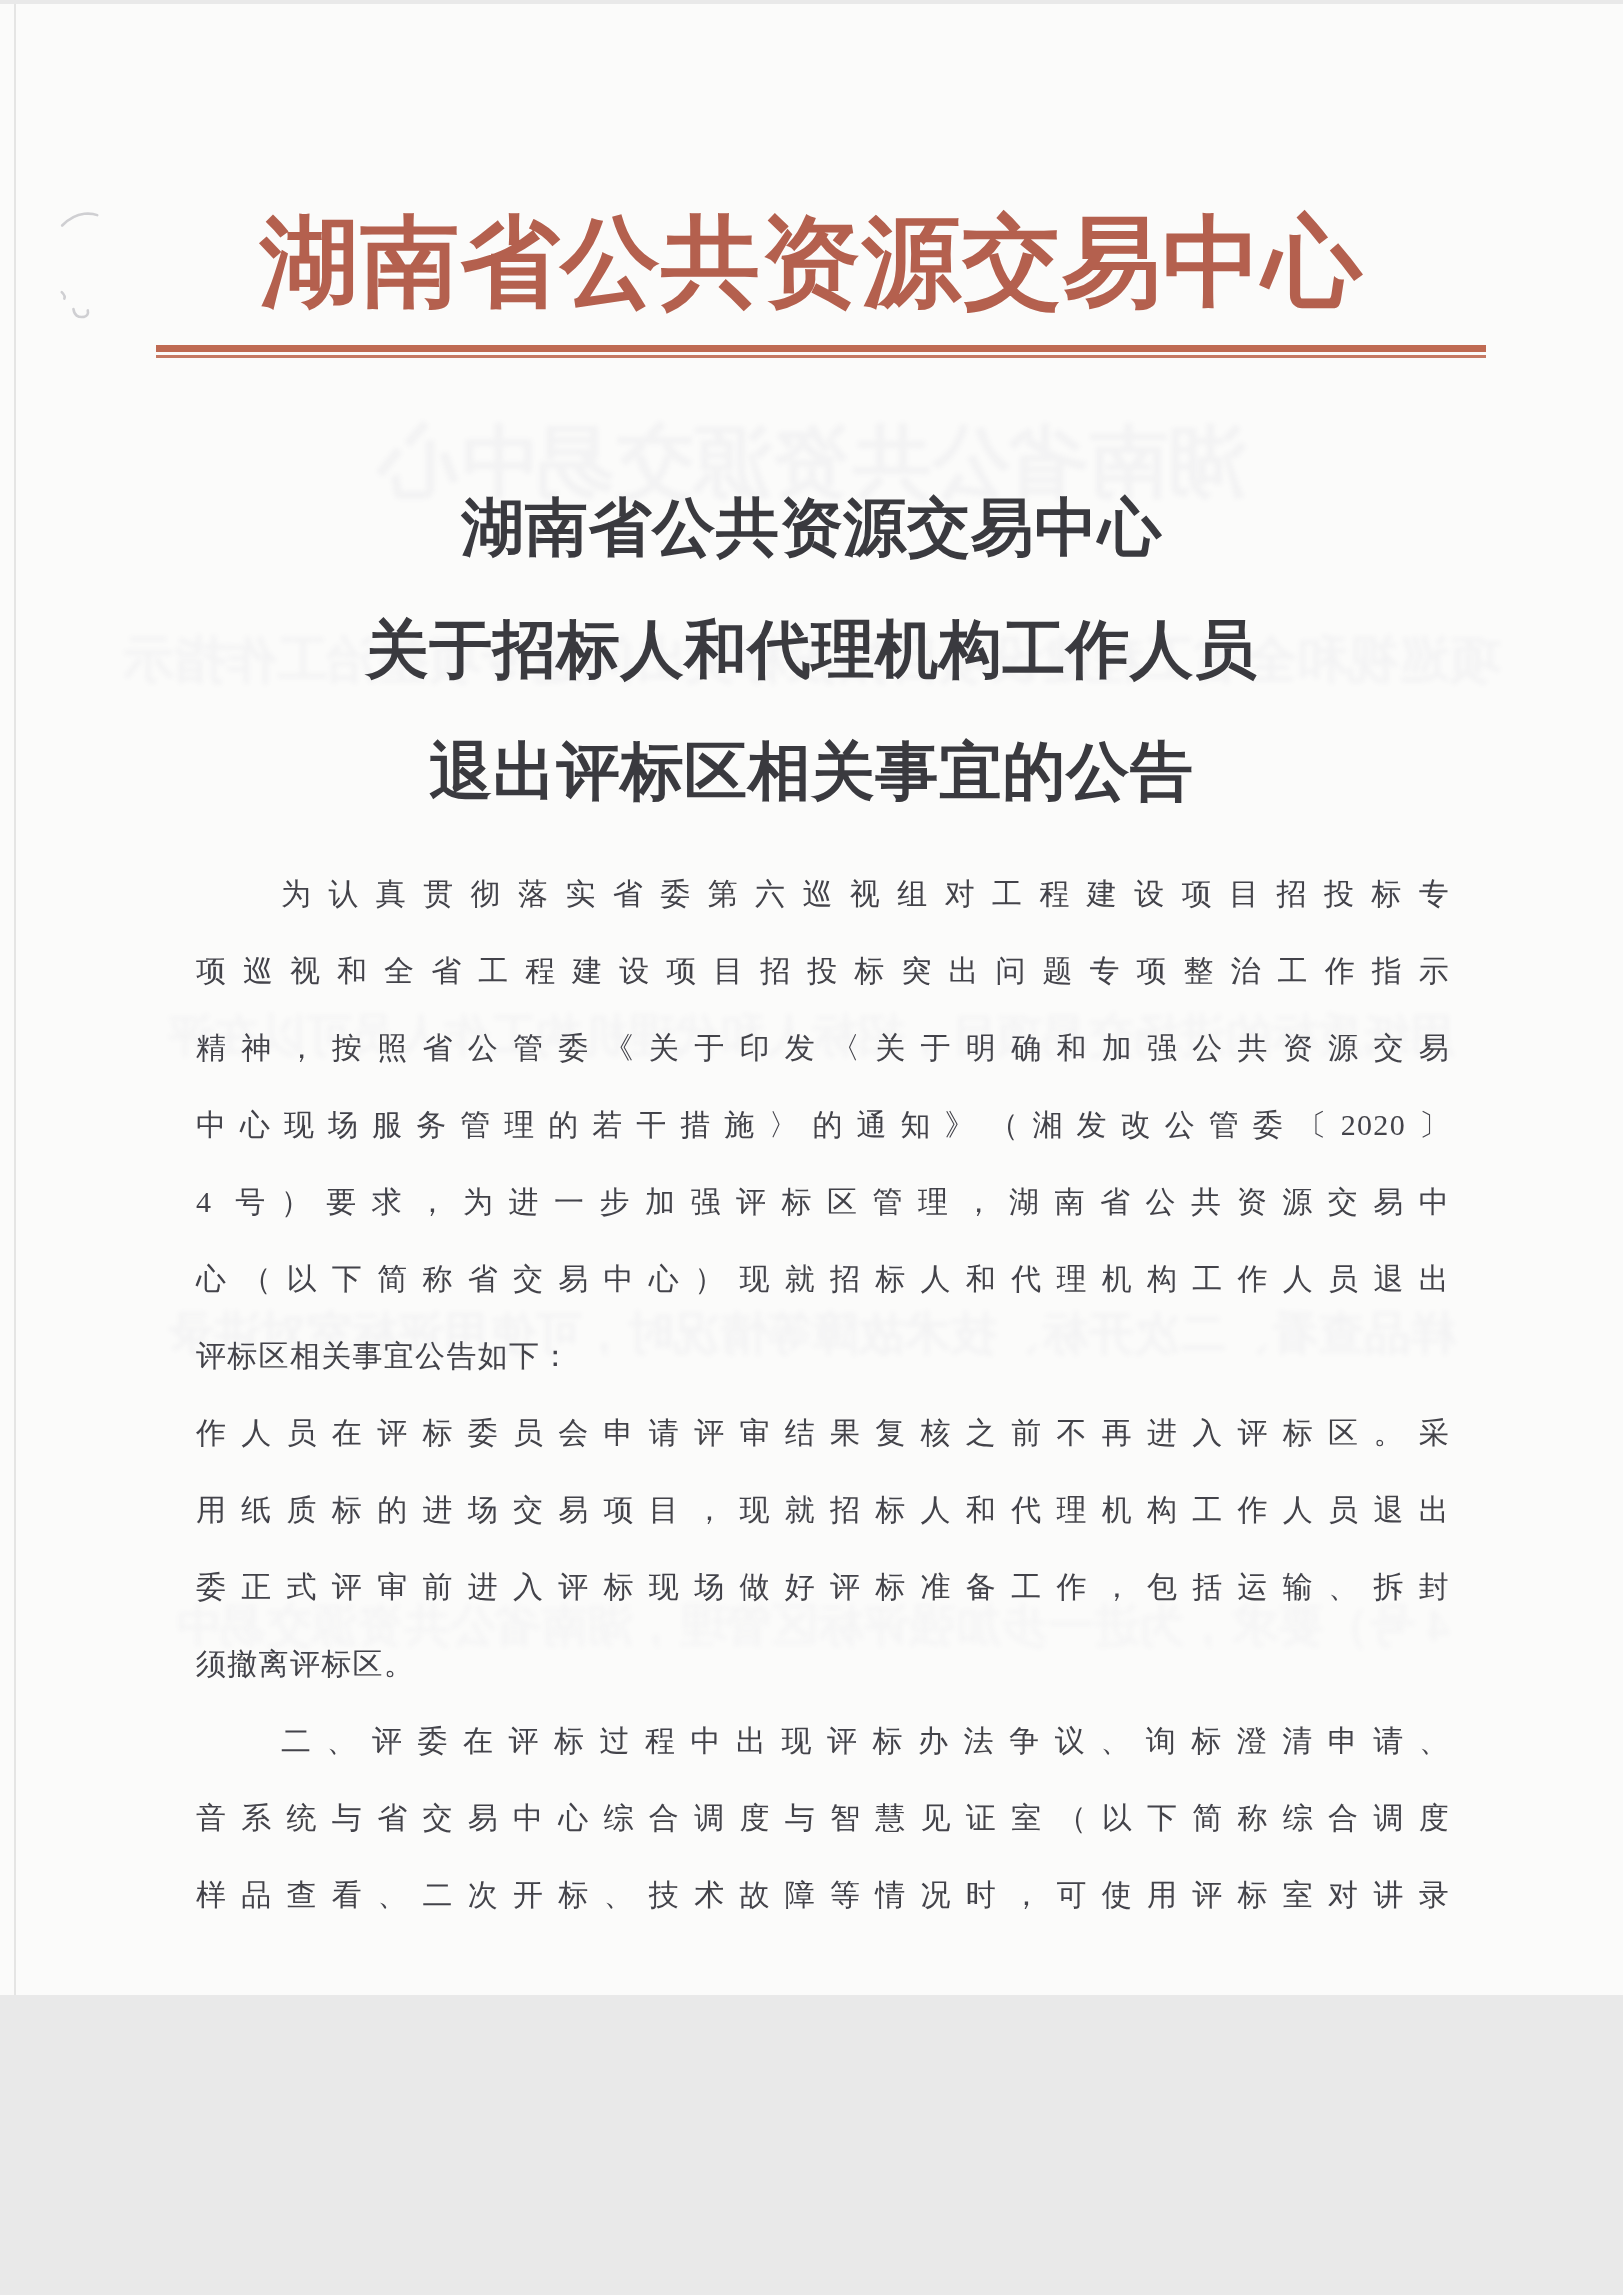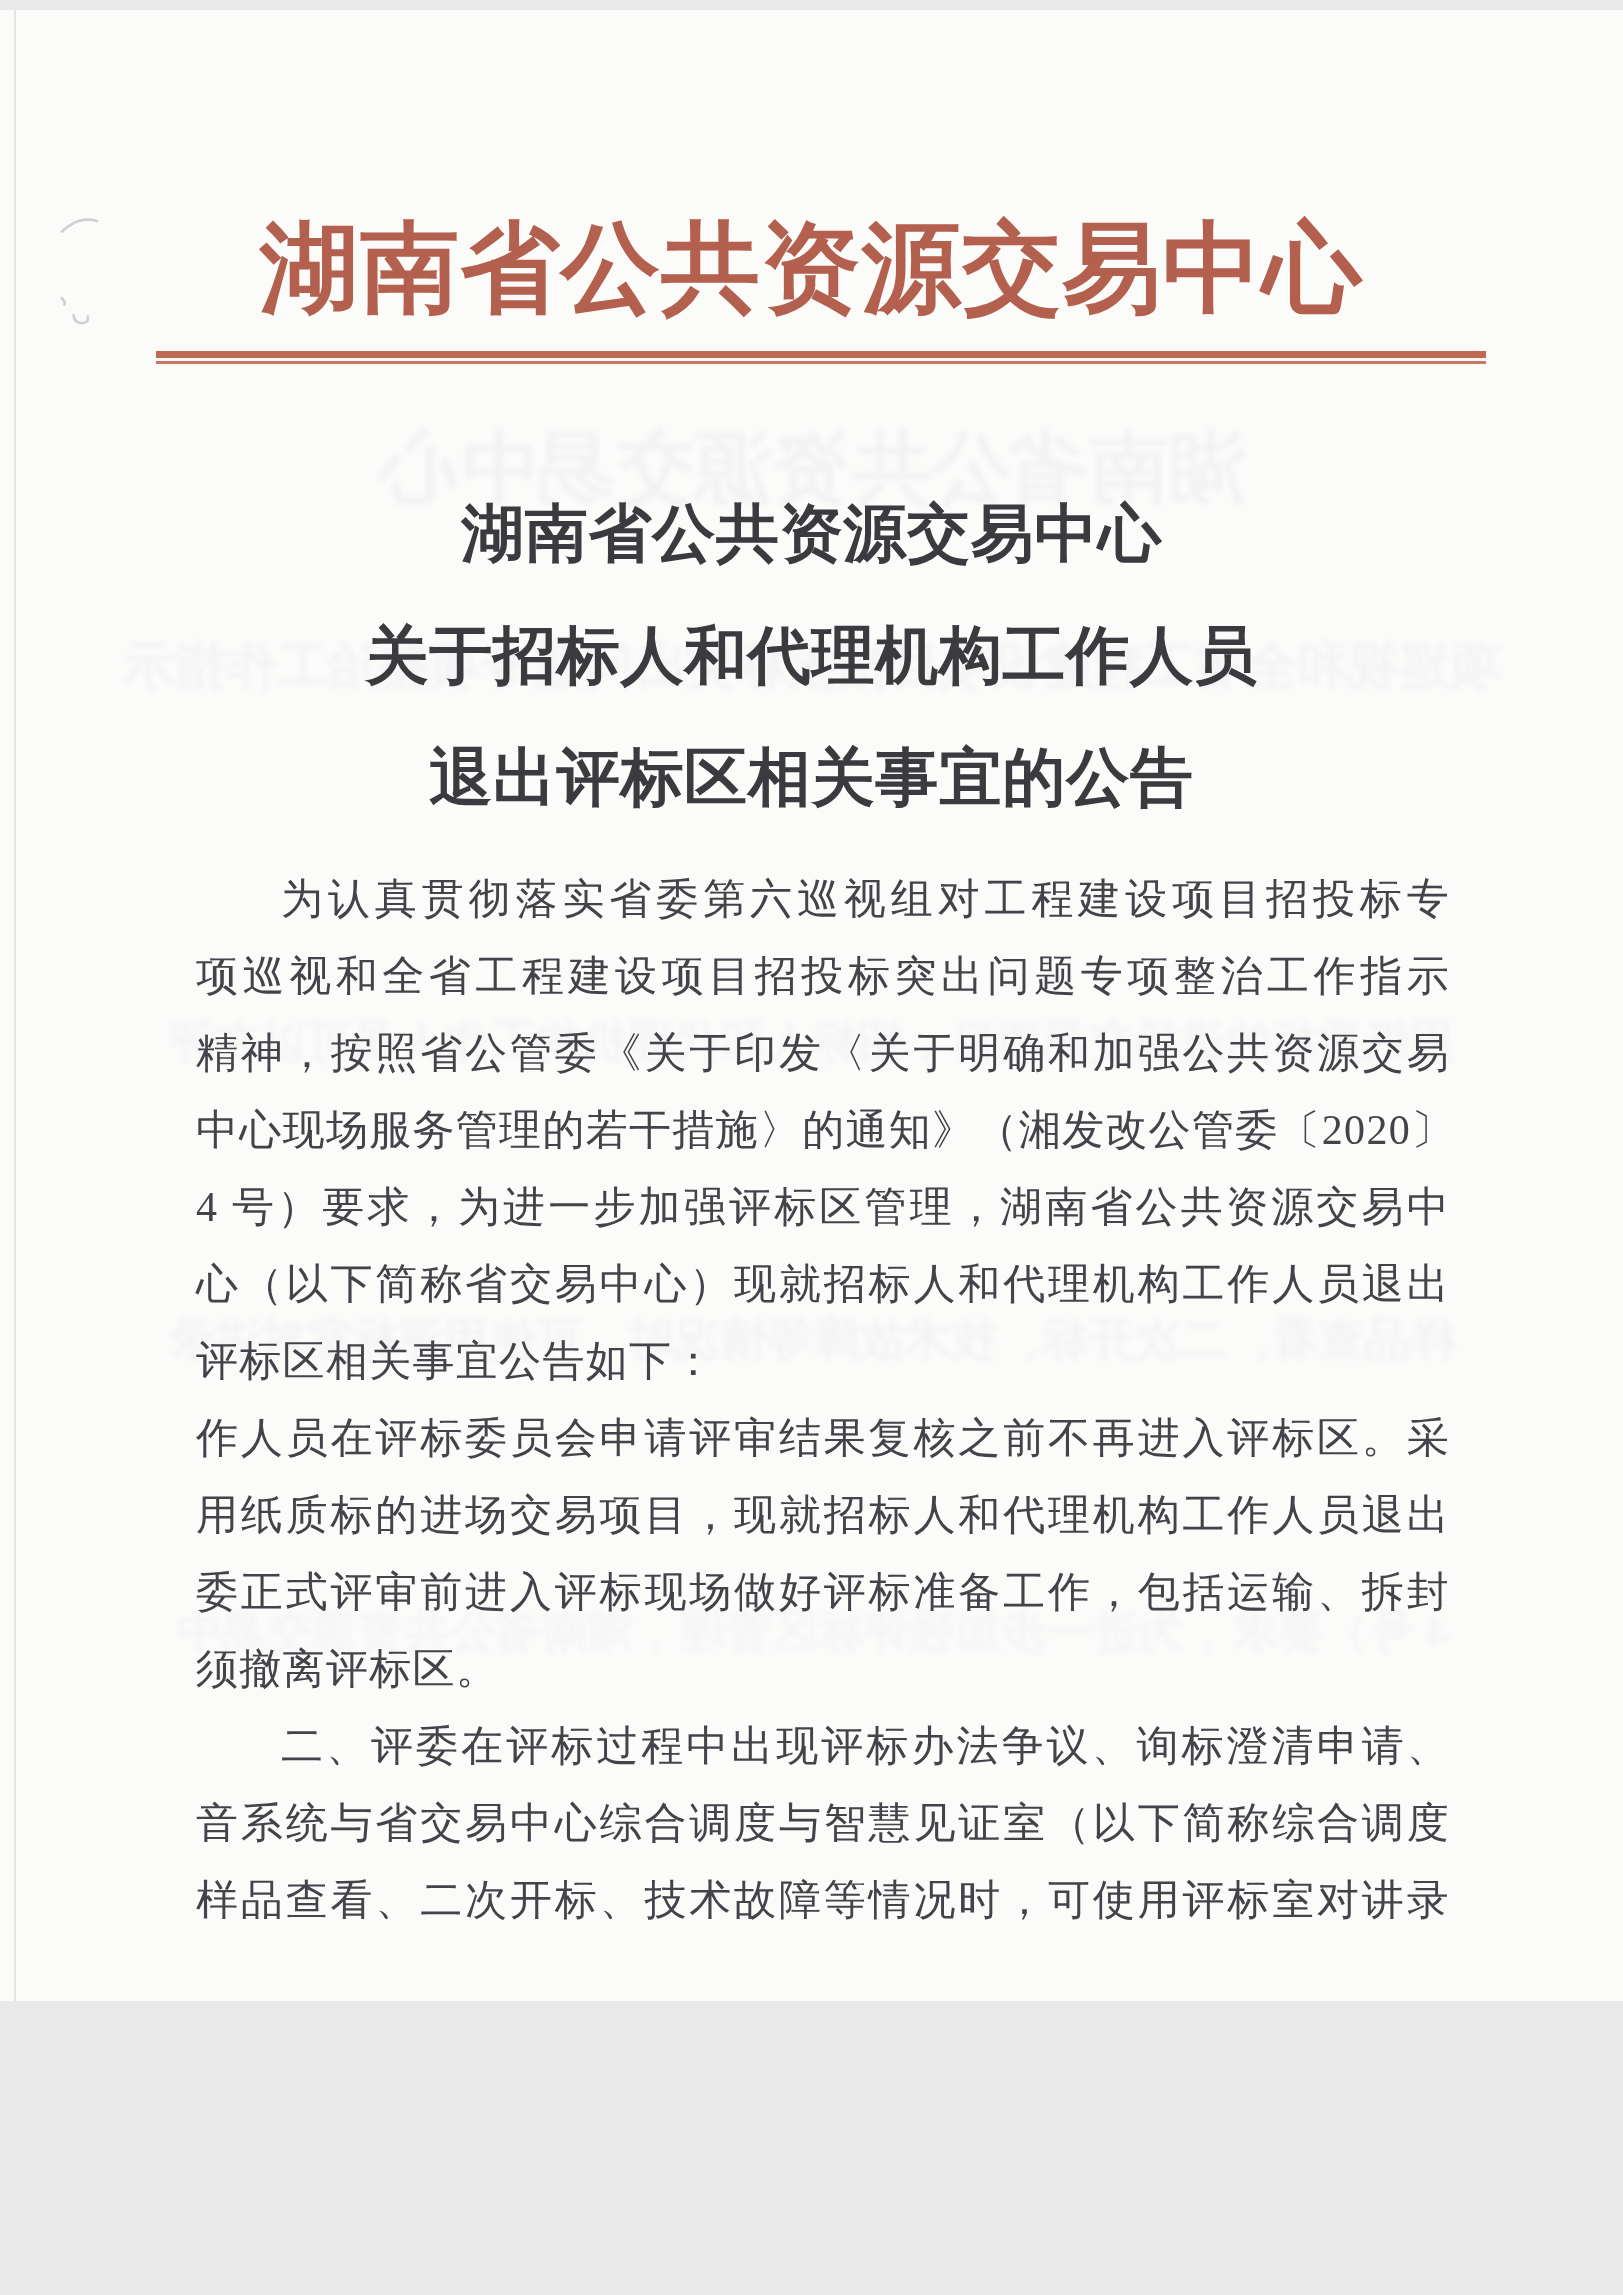--- a/index.html
+++ b/index.html
@@ -14,7 +14,7 @@
   .page{
     position:relative;
     width:1623px;height:1991px;
-    margin:10px auto;
+    margin:4px auto;
     background:var(--paper);
     overflow:hidden;
     font-family:"Liberation Serif", serif;

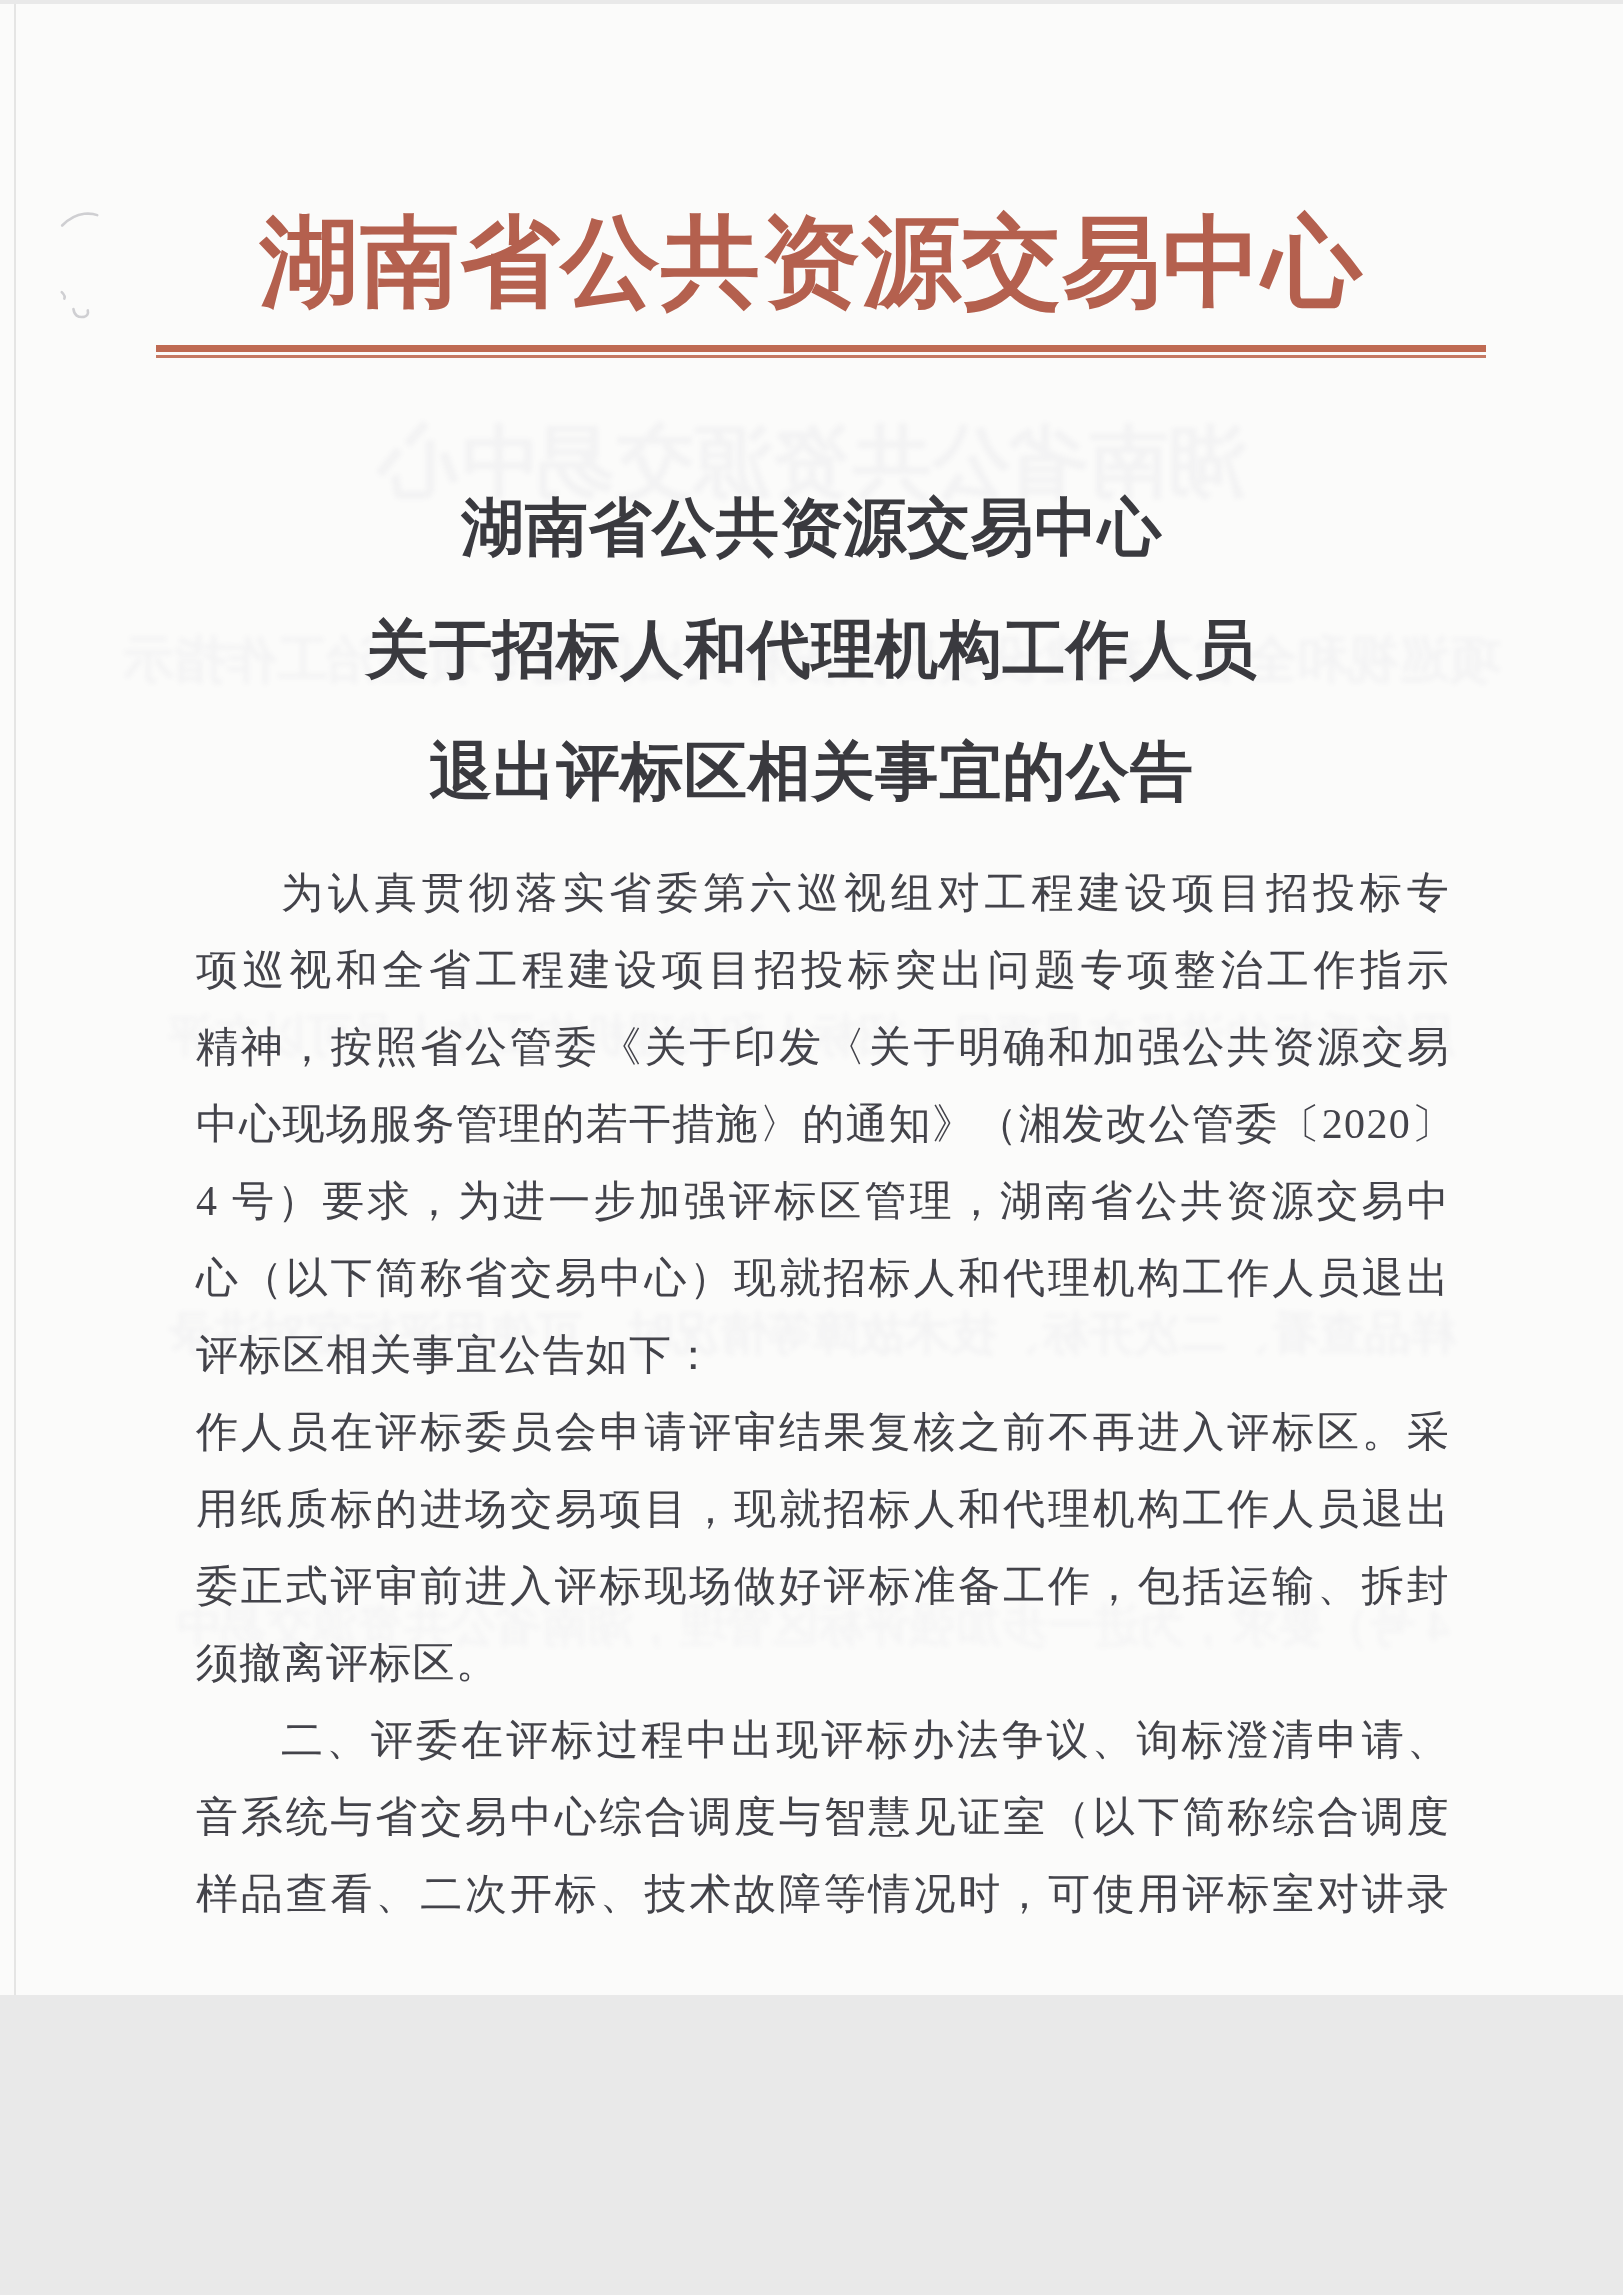--- a/index.html
+++ b/index.html
@@ -52,7 +52,7 @@
   .body-text{
     position:absolute;top:851px;left:196px;width:1254px;
     color:var(--body_ink);
-    font-size:42px;
+    font-size:30px;
   }
   .body-text .line{
     height:77px;line-height:77px;

